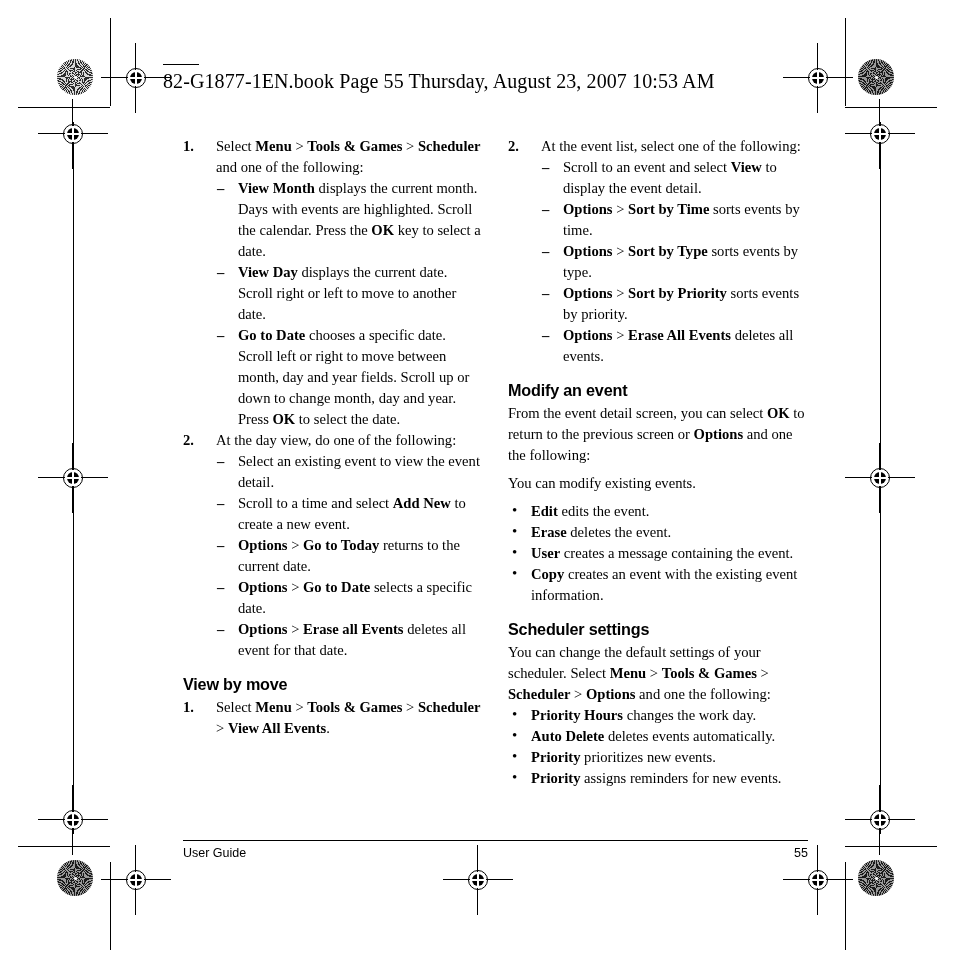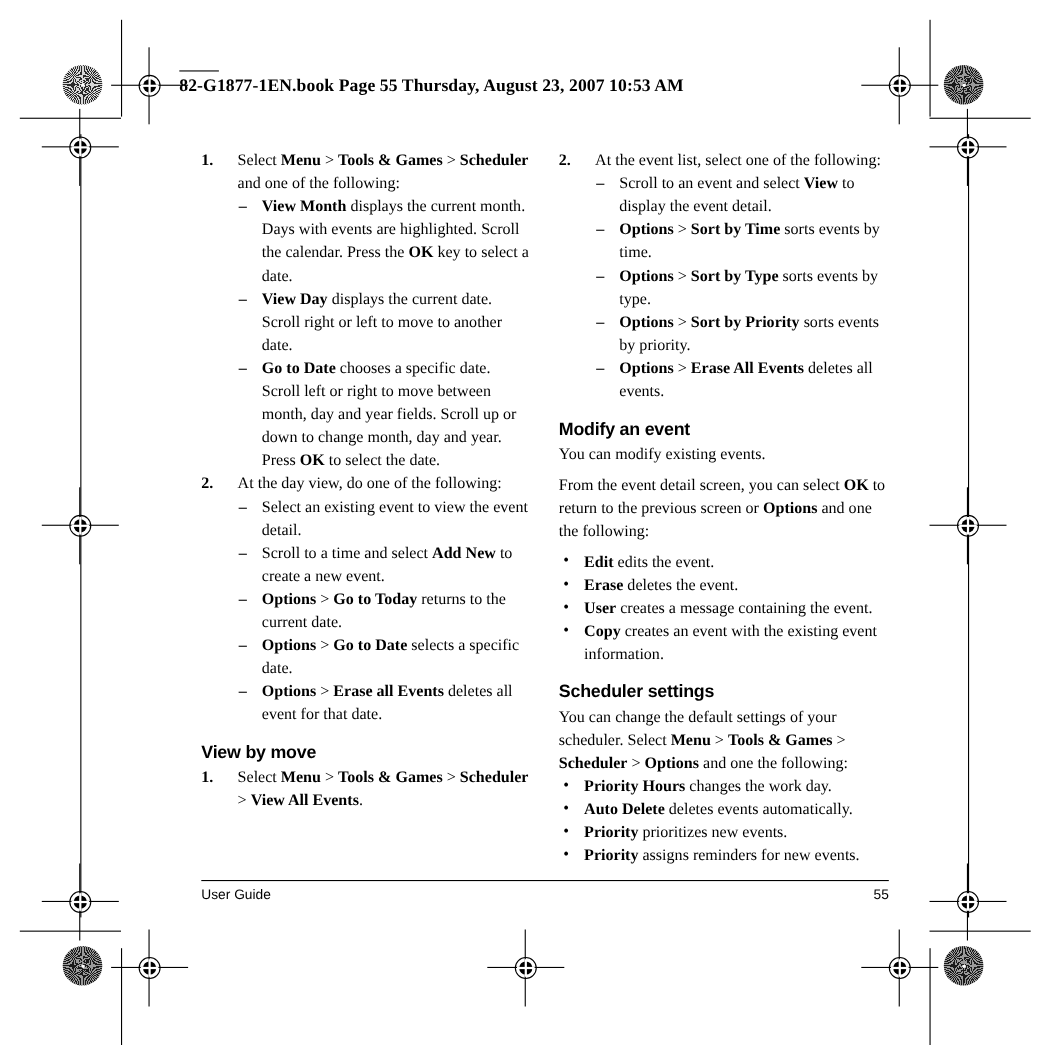--- a/index.html
+++ b/index.html
@@ -83,10 +83,9 @@
     position: absolute;
     left: 163px; top: 70px;
     font-family: "Liberation Serif", serif;
-    font-size: 16px;
+    font-size: 20px;
     white-space: nowrap;
     letter-spacing: 0.1px;
-    font-weight: bold;
   }
   .slug-rule {
     position: absolute;

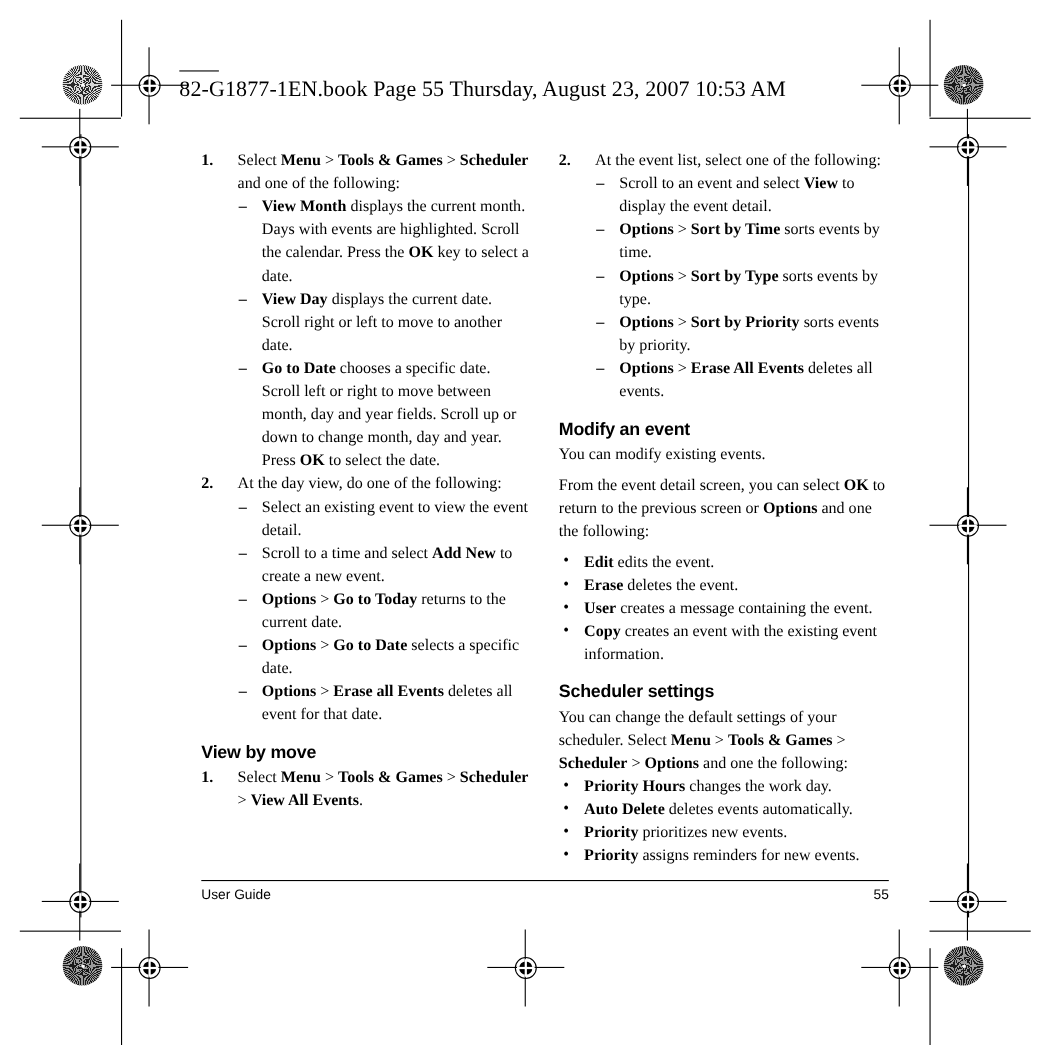--- a/index.html
+++ b/index.html
@@ -394,8 +394,8 @@
 
       <h2 class="section spaced">Modify an event</h2>
 
+      <p class="para"><span>From the event detail screen, you can select </span><b>OK</b><span> to return to the previous screen or </span><b>Options</b><span> and one the following:</span></p>
       <p class="para"><span>You can modify existing events.</span></p>
-      <p class="para"><span>From the event detail screen, you can select </span><b>OK</b><span> to return to the previous screen or </span><b>Options</b><span> and one the following:</span></p>
 
       <ul class="bullets">
         <li>

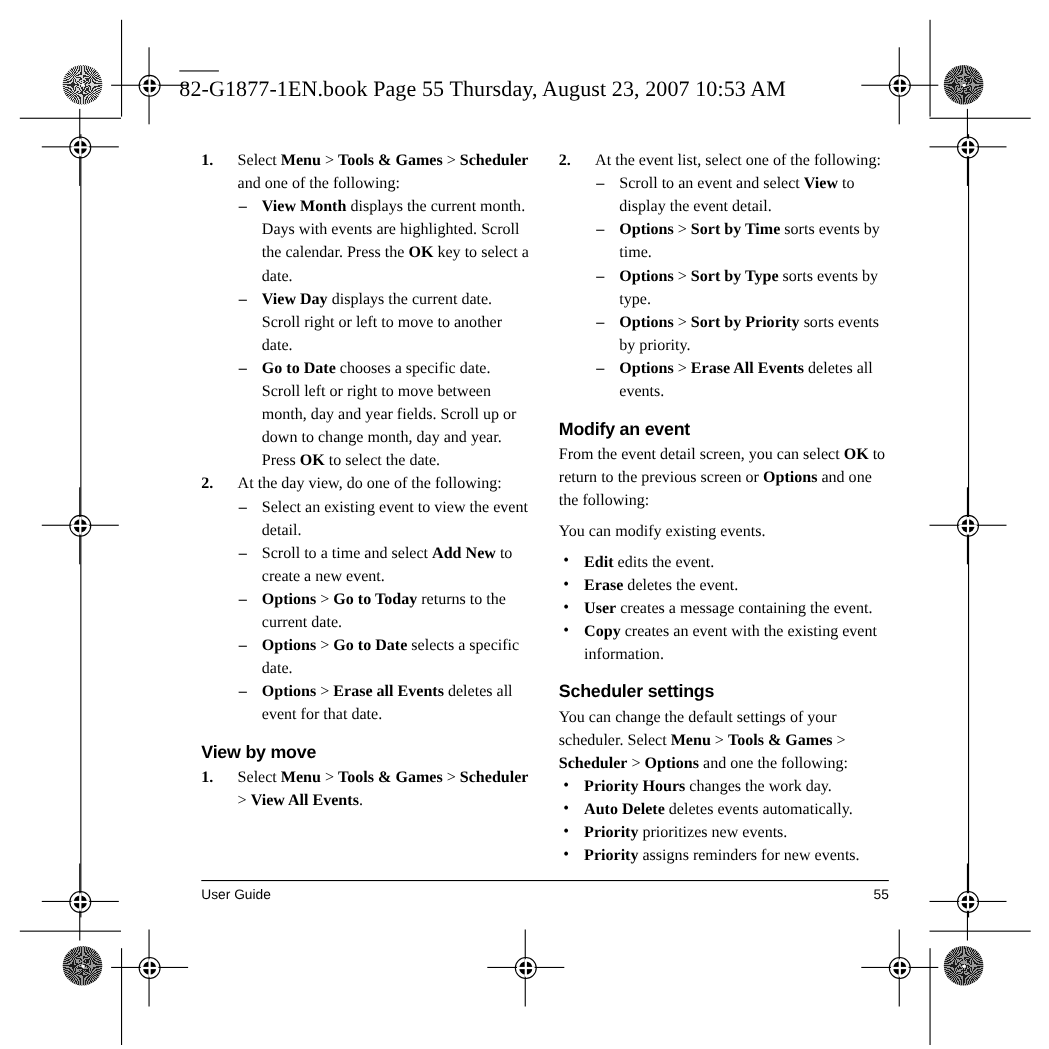--- a/index.html
+++ b/index.html
@@ -162,7 +162,7 @@
 
   .footer {
     position: absolute;
-    left: 183px; top: 800px;
+    left: 183px; top: 840px;
     width: 625px;
   }
   .footer-rule {

